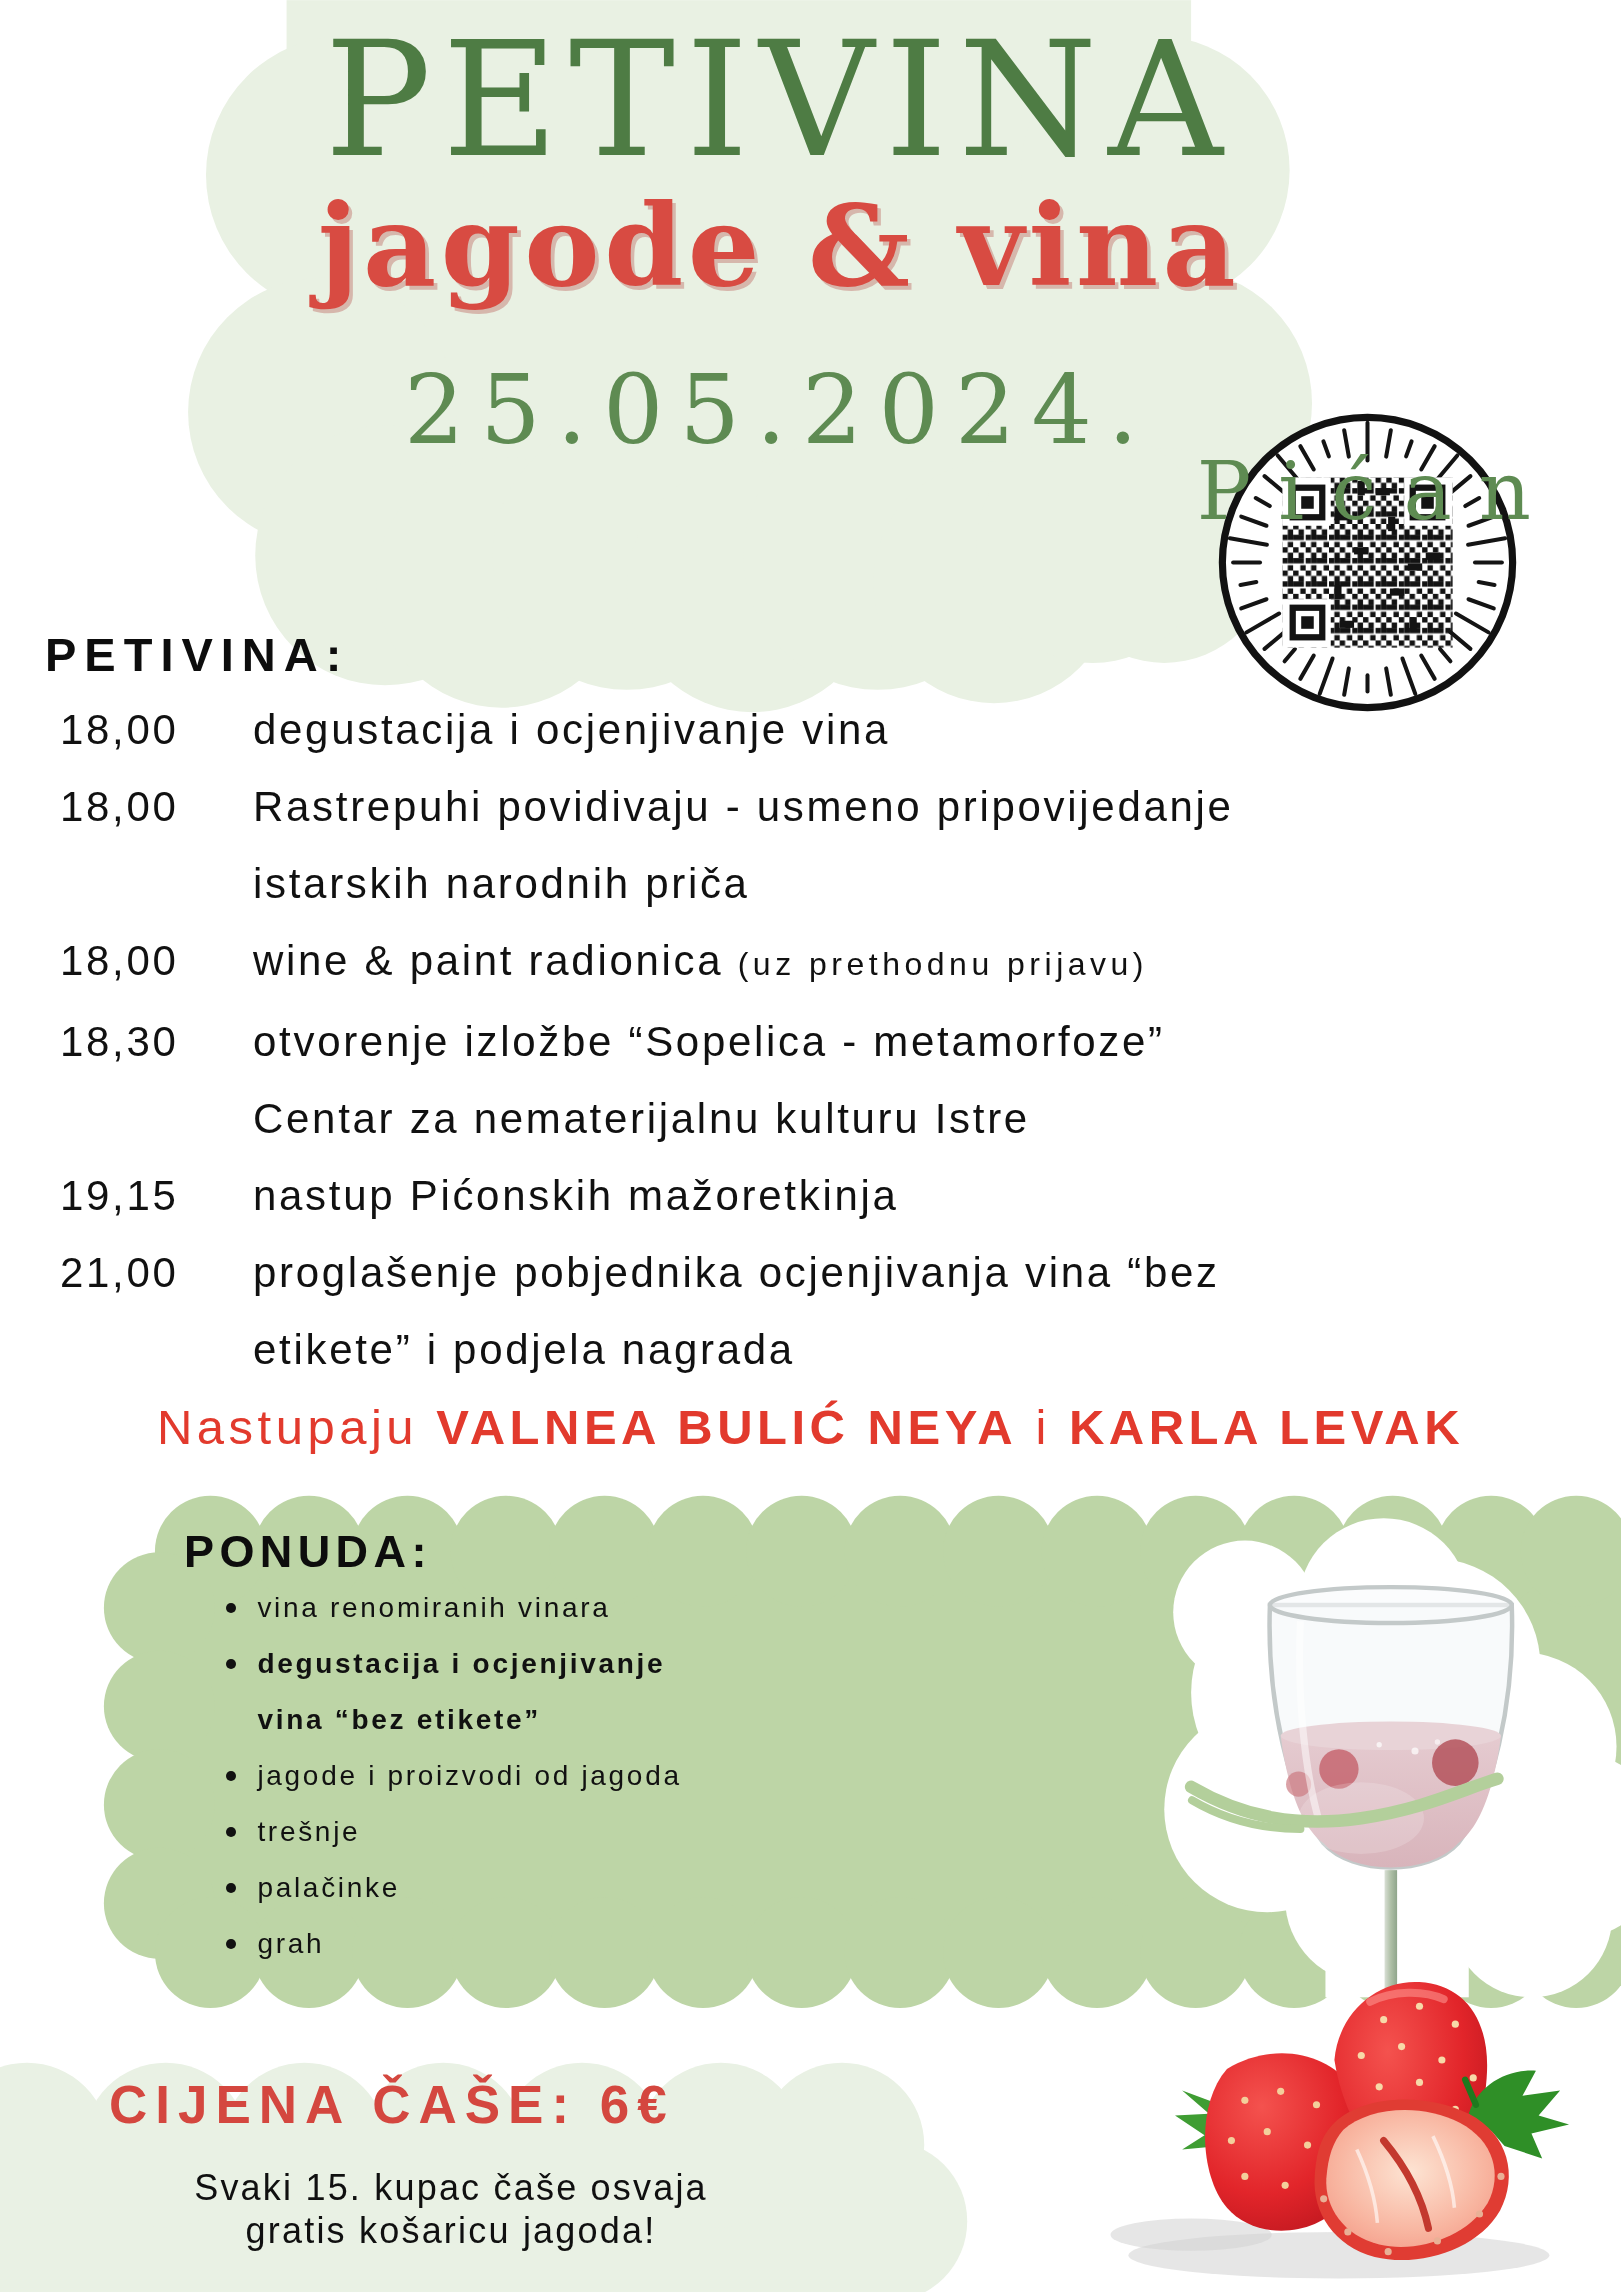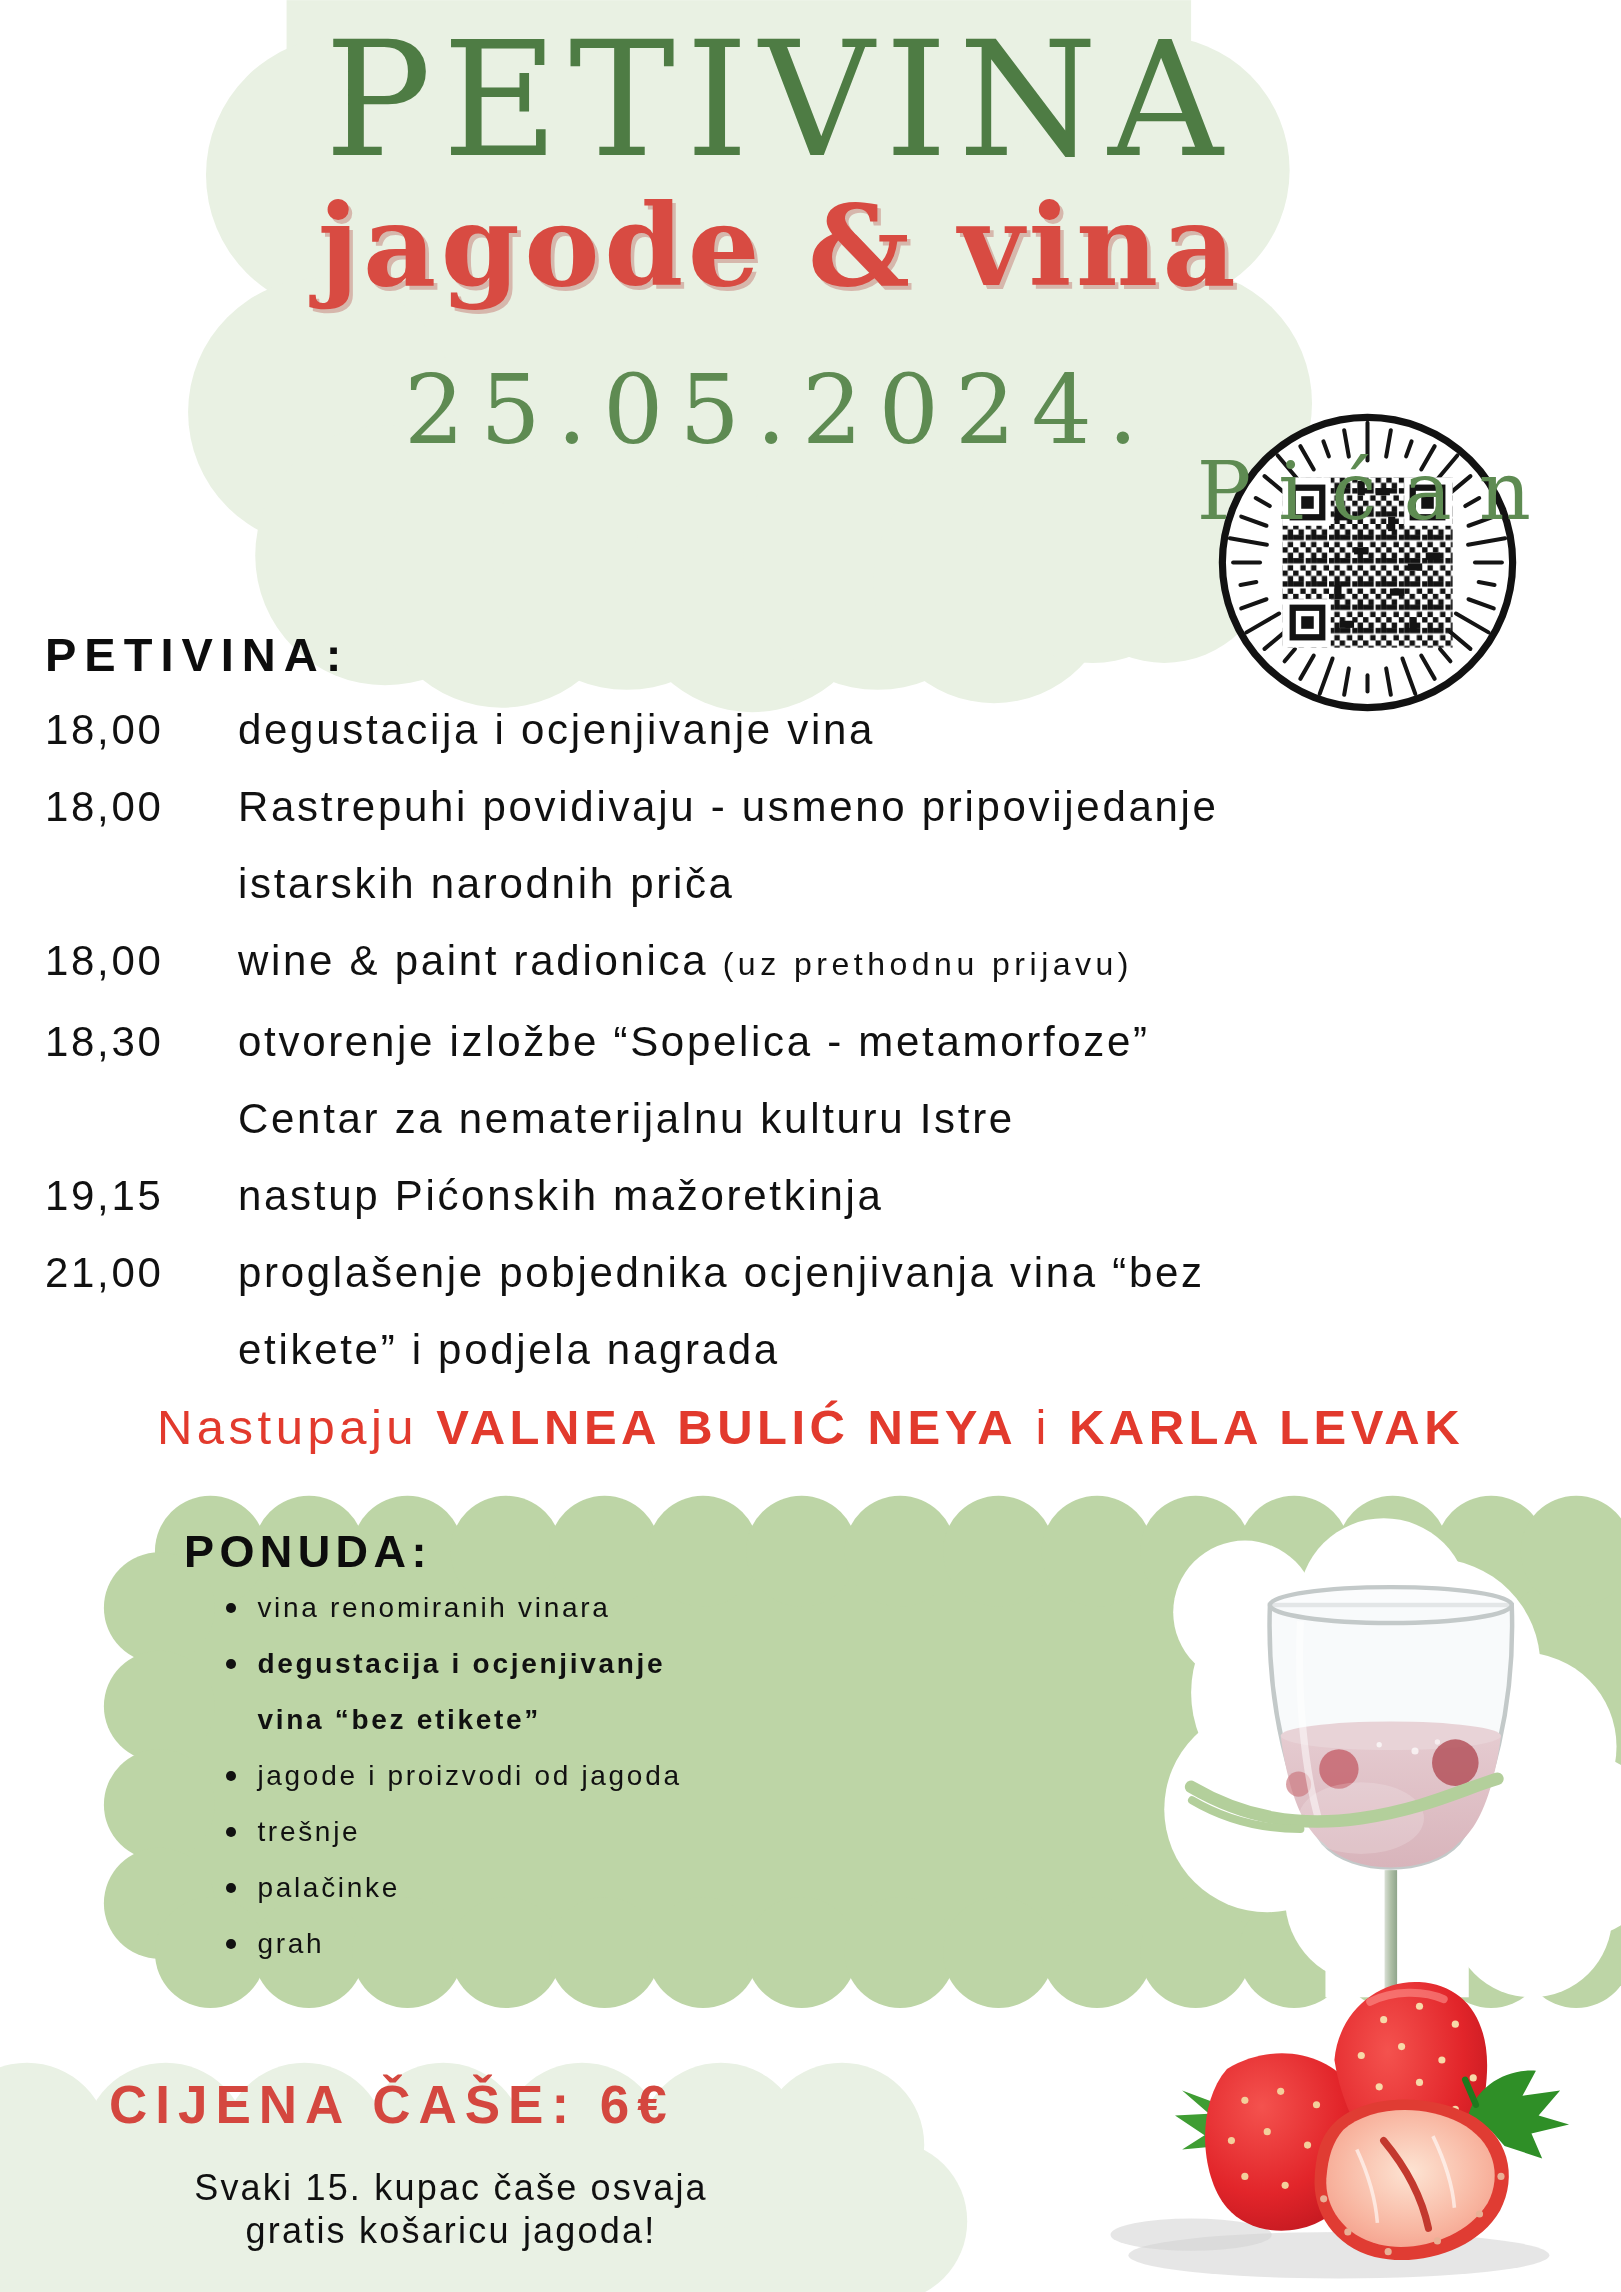--- a/index.html
+++ b/index.html
@@ -42,7 +42,7 @@
     left:45px;top:627px;font-size:47px;font-weight:bold;
     letter-spacing:8px;color:#0d0d0d;white-space:nowrap;
   }
-  .program{left:45px;top:691px;width:1522px;font-size:42px;letter-spacing:2.7px;line-height:77px;}
+  .program{left:60px;top:691px;width:1522px;font-size:42px;letter-spacing:2.7px;line-height:77px;}
   .prow{display:flex;align-items:flex-start;}
   .ptime{flex:none;width:193px;}
   .ptext{width:1312px;}

